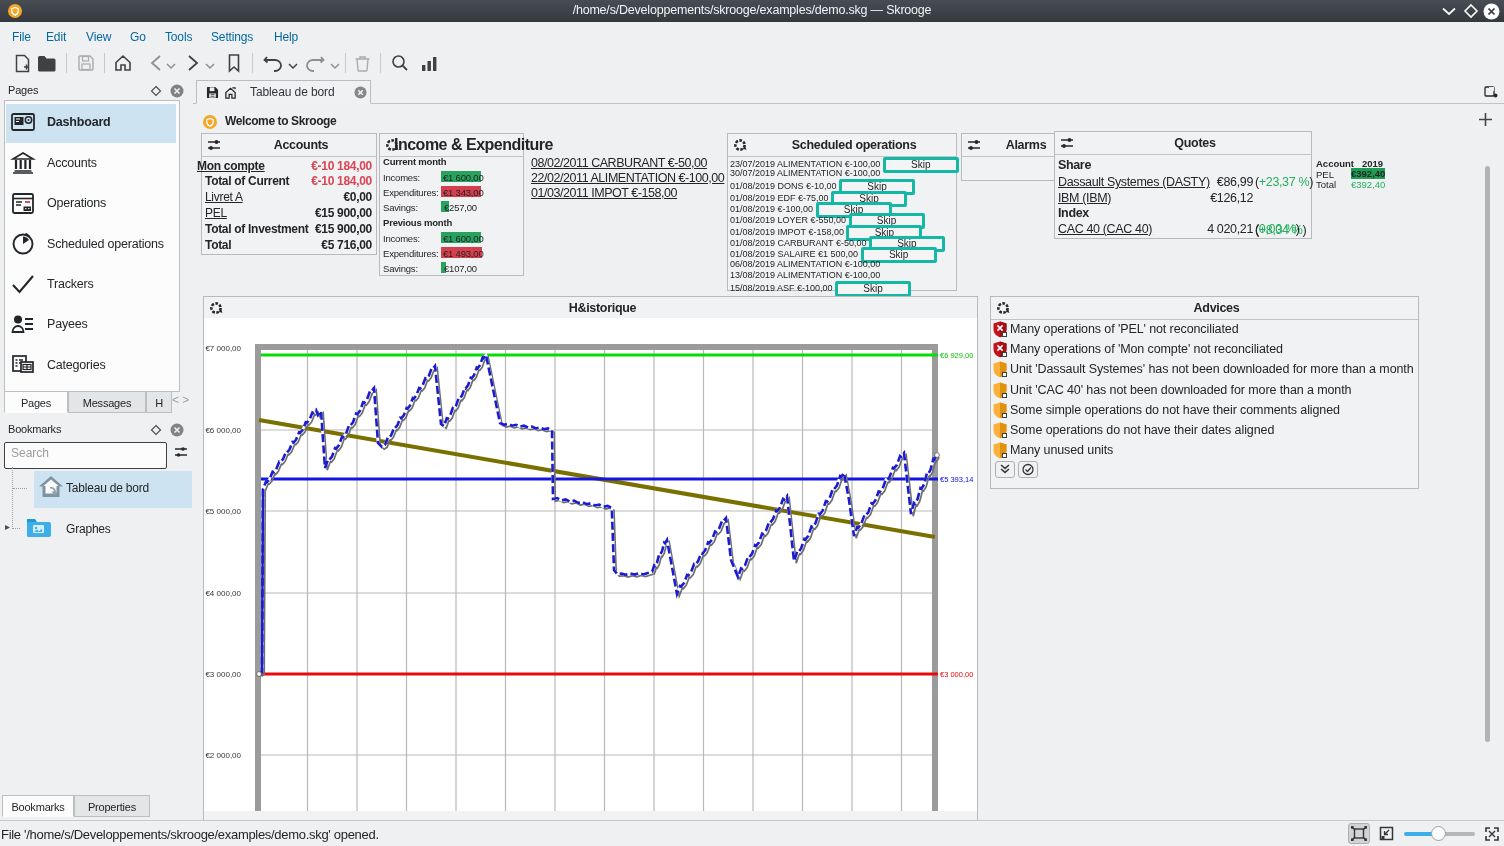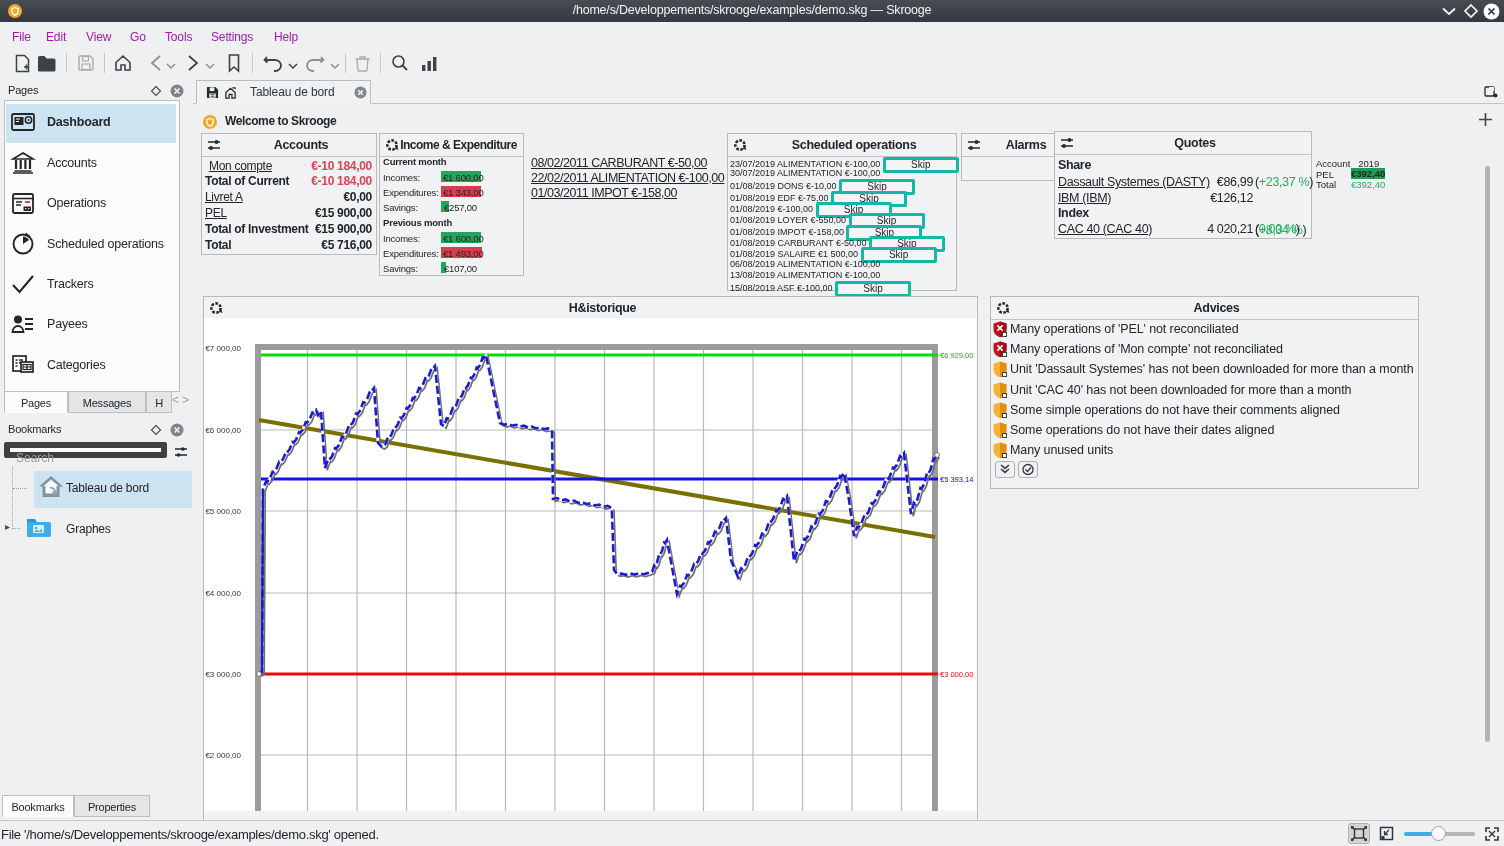--- a/index.html
+++ b/index.html
@@ -8,7 +8,7 @@
 #titlebar{left:0;top:0;width:1504px;height:22px;background:linear-gradient(#474d53,#343940);}
 #titlebar .title{width:100%;text-align:center;color:#f2f3f4;font-size:12.5px;letter-spacing:-0.2px;line-height:21px;}
 
-#menubar{left:0;top:22px;width:1504px;height:26px;background:#eff0f1;font-size:12px;letter-spacing:-0.15px;color:#a21caf;}
+#menubar{left:0;top:22px;width:1504px;height:26px;background:#eff0f1;font-size:12px;letter-spacing:-0.15px;color:#0369a1;}
 #menubar span{font-weight:500;}
 #menubar span{position:absolute;top:8px;}
 

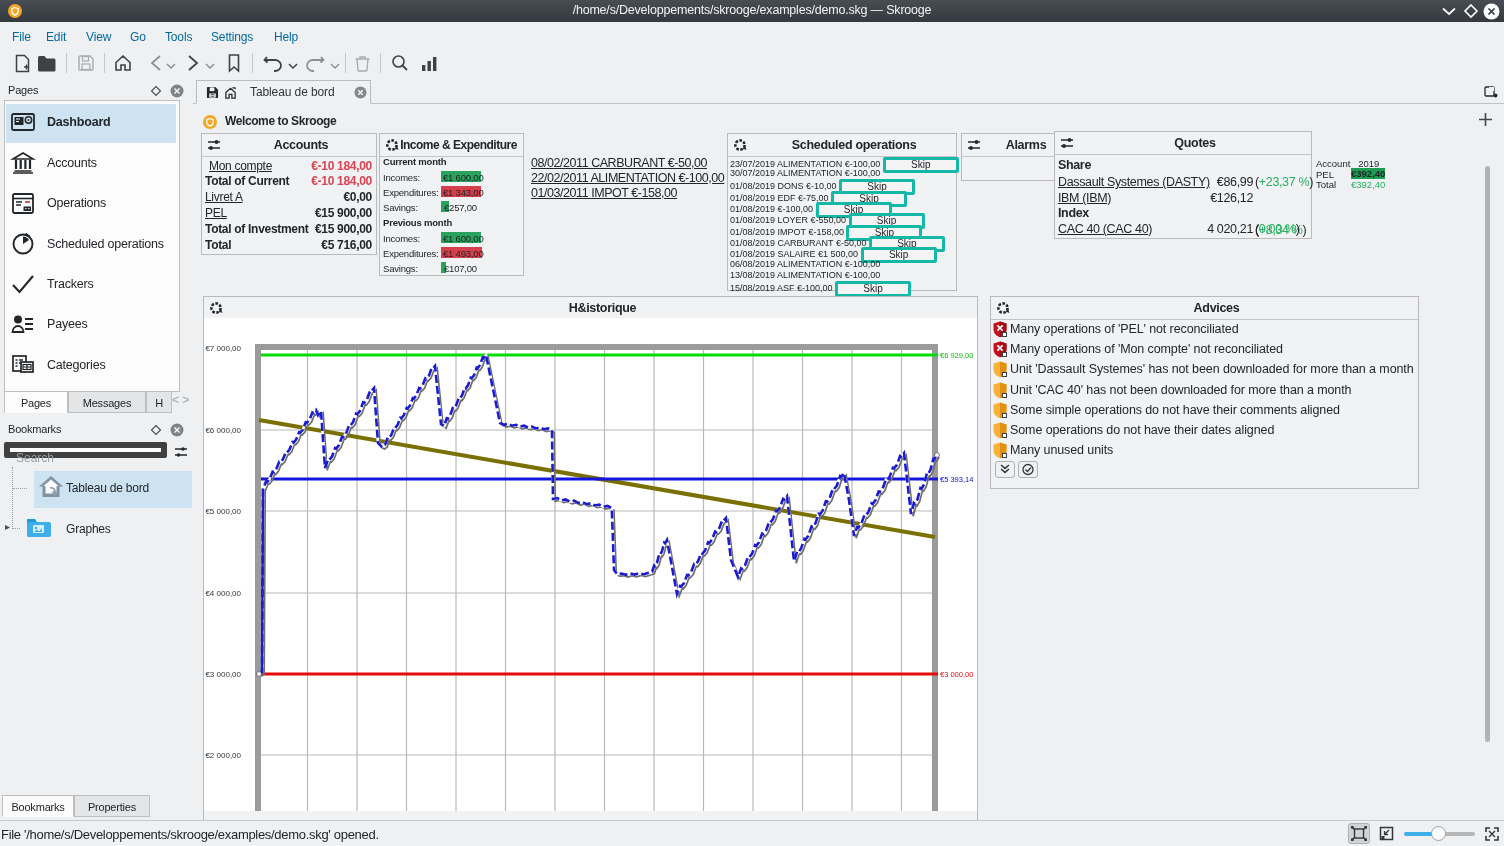--- a/index.html
+++ b/index.html
@@ -289,7 +289,7 @@
       <span class="abs" style="top:159px;right:1132px;font-weight:bold;">€5 716,00</span>
   </div>
   <div class="widget" style="left:186px;top:54px;width:145px;height:143px;">
-    <div class="whdr" style="font-size:12px;letter-spacing:-0.5px;padding-left:14px;"><svg class="wico" viewBox="0 0 14 14">
+    <div class="whdr" style="font-size:16px;letter-spacing:-0.5px;padding-left:14px;"><svg class="wico" viewBox="0 0 14 14">
           <circle cx="7" cy="7" r="4.6" fill="none" stroke="#26292c" stroke-width="2.6" stroke-dasharray="2.6 1.5"></circle>
           <path d="M9.5 10.5 l4 1.5 -1.5 -4 Z" fill="#26292c"></path>
         </svg>Income &amp; Expenditure</div>

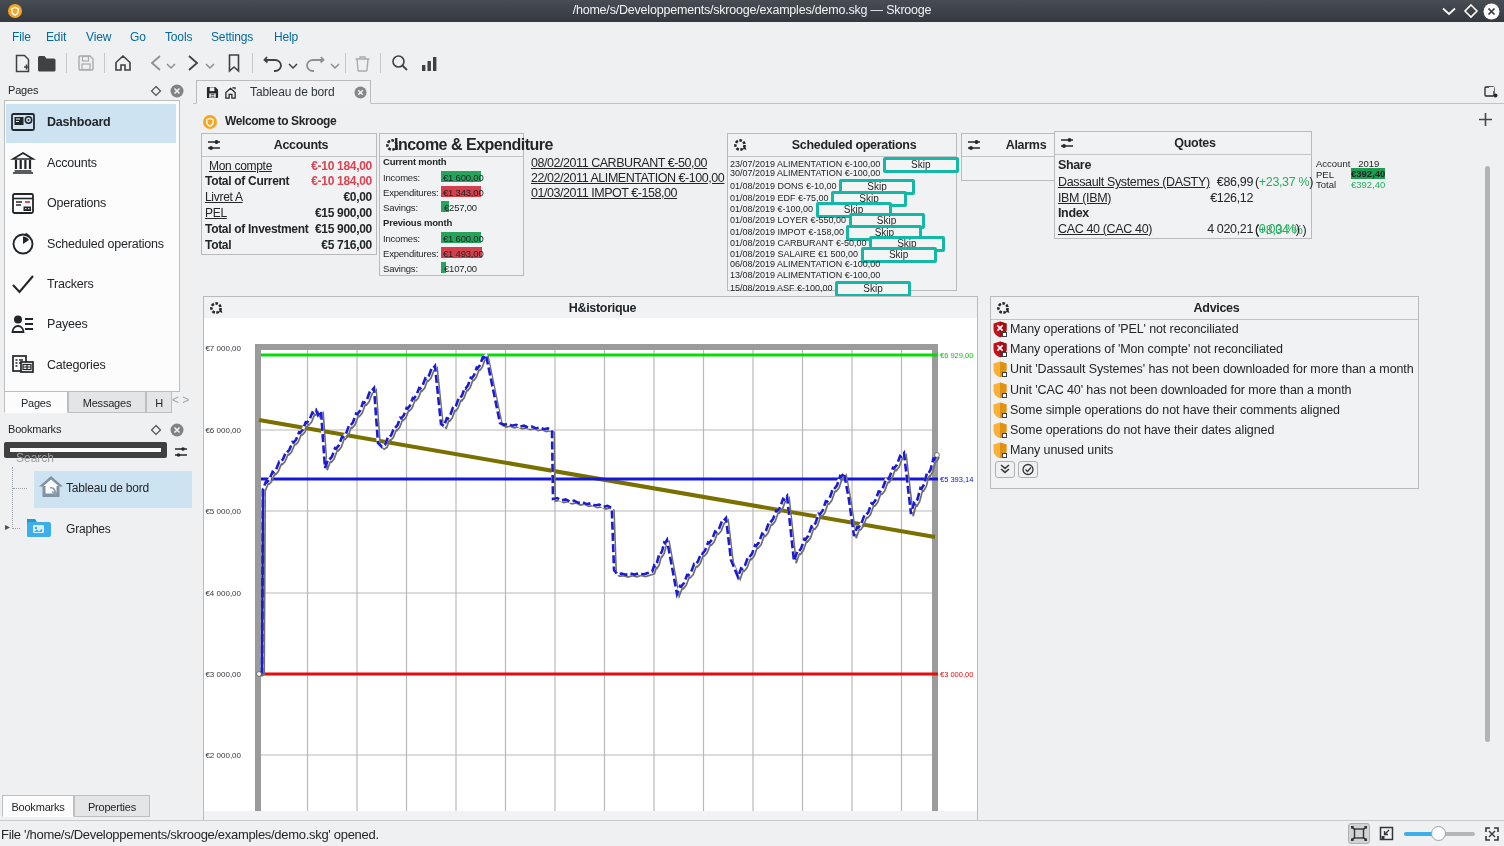--- a/index.html
+++ b/index.html
@@ -275,7 +275,7 @@
         </svg>Accounts</div>
   </div>
   <div id="acc-rows" style="font-size:12px;letter-spacing:-0.3px;">
-    <span class="abs lnk" style="left:16px;top:80px;">Mon compte</span>
+    <span class="abs lnk" style="left:4px;top:80px;font-weight:bold;">Mon compte</span>
       <span class="abs red" style="top:80px;right:1132px;font-weight:bold;">€-10 184,00</span>
     <span class="abs" style="left:12px;top:95px;font-weight:bold;">Total of Current</span>
       <span class="abs red" style="top:95px;right:1132px;font-weight:bold;">€-10 184,00</span>

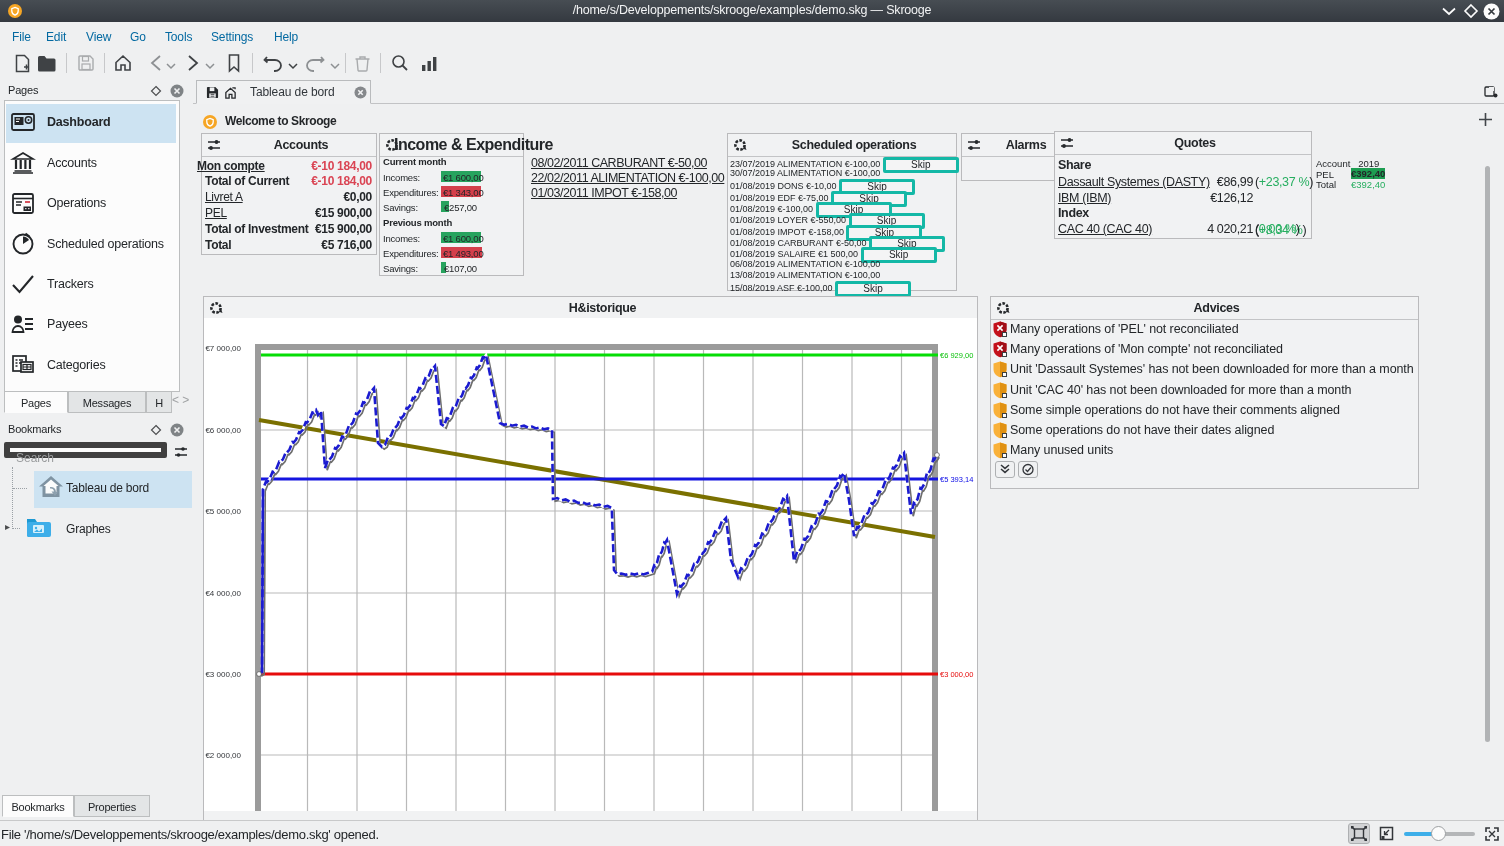--- a/index.html
+++ b/index.html
@@ -369,7 +369,7 @@
       <span class="abs" style="left:1062px;top:143px;">(<span class="grn">0,00 %</span>)</span>
   </div>
   <div id="int-rows" style="font-size:9.5px;">
-    <span class="abs" style="left:1123px;top:79px;font-weight:normal;">Account&nbsp;&nbsp;&nbsp;2019</span>
+    <span class="abs" style="left:1123px;top:79px;font-weight:bold;">Account&nbsp;&nbsp;&nbsp;2019</span>
     <span class="abs" style="left:1123px;top:90px;">PEL</span>
       <span class="abs" style="left:1158px;top:89px;width:34px;background:#1d9d51;font-weight:bold;">€392,40</span>
     <span class="abs" style="left:1123px;top:100px;">Total</span>

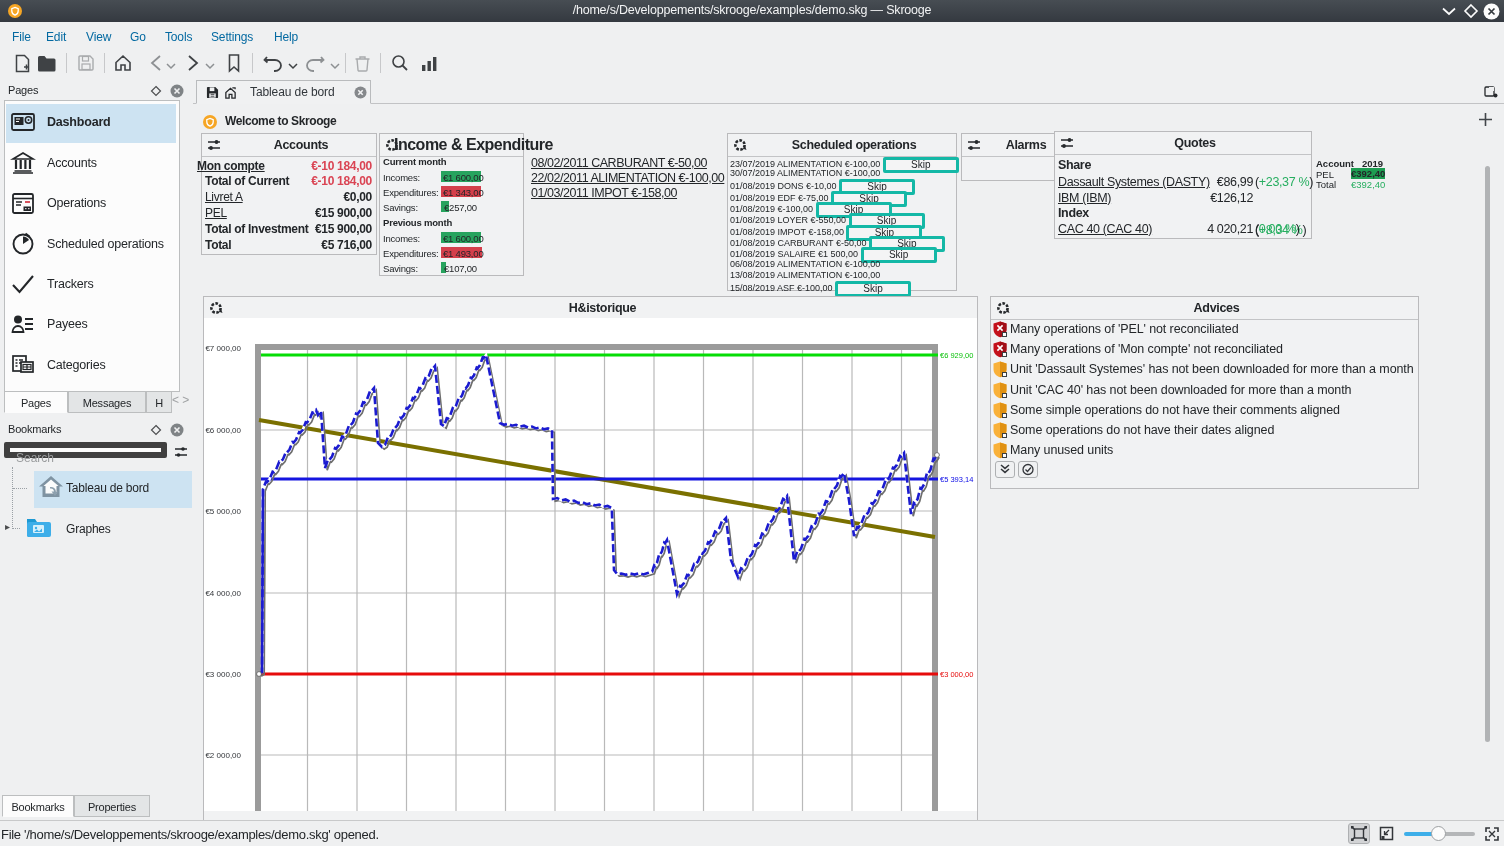--- a/index.html
+++ b/index.html
@@ -201,7 +201,7 @@
       <path d="M4.5 4.5 L9.5 9.5 M9.5 4.5 L4.5 9.5" stroke="#eff0f1" stroke-width="1.6"></path>
     </svg>
 
-  <div class="abs" style="left:4px;top:363px;width:163px;height:16px;background:#fcfcfc;border:6px solid #404040;border-radius:2px;box-sizing:border-box;">
+  <div class="abs" style="left:4px;top:363px;width:163px;height:27px;background:#fcfcfc;border:1px solid #404040;border-radius:2px;box-sizing:border-box;">
     <span style="position:absolute;left:6px;top:3px;color:#9a9c9e;font-size:12px;">Search</span>
   </div>
   <svg class="abs" style="left:174px;top:366px;" width="14" height="14" viewBox="0 0 14 14">

